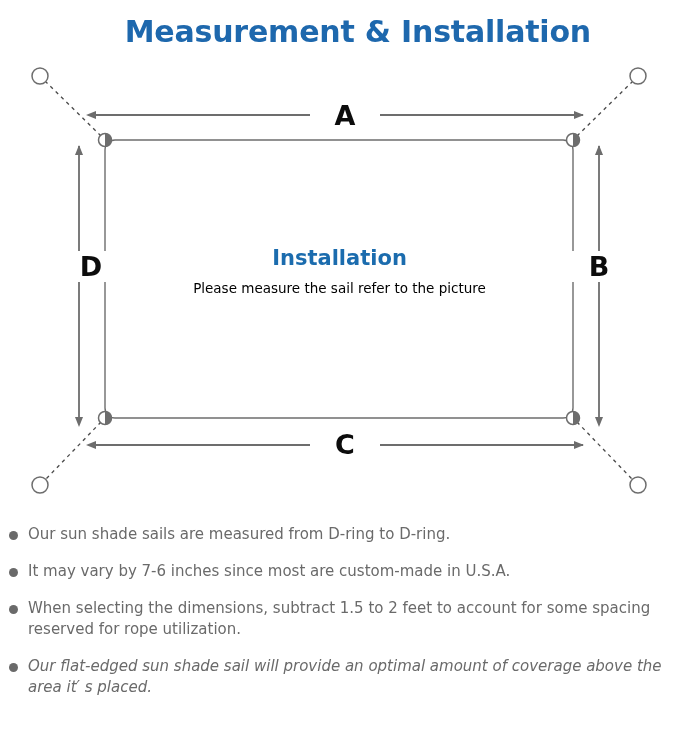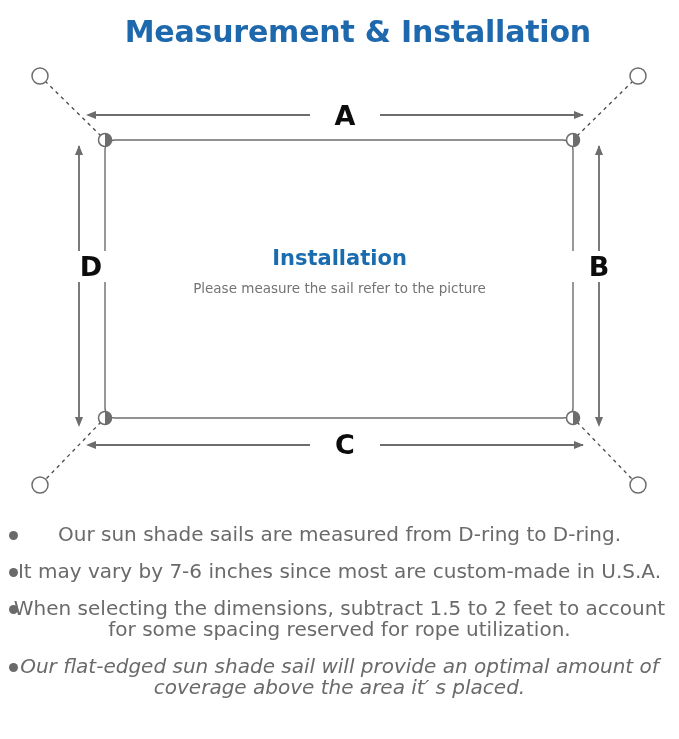--- a/index.html
+++ b/index.html
@@ -64,7 +64,7 @@
     text-align: center;
     font-size: 13.5px;
     font-weight: 400;
-    color: #737373;
+    color: #000000;
     line-height: 20px;
     white-space: nowrap;
   }

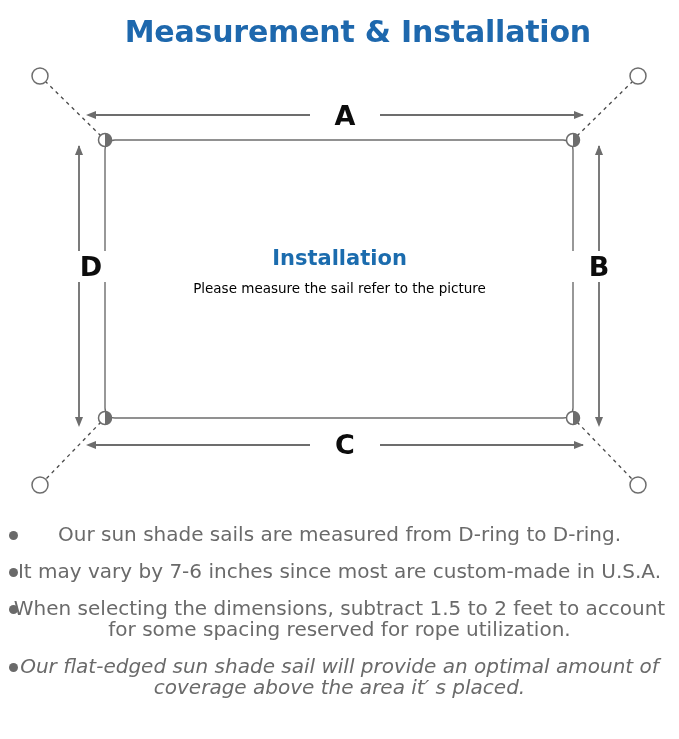--- a/index.html
+++ b/index.html
@@ -93,12 +93,12 @@
   }
   .note {
     position: relative;
+    padding-left: 28px;
     margin: 0 0 16px 0;
-    font-size: 20px;
+    font-size: 15px;
     line-height: 21px;
     color: #6a6a6a;
     font-family: "DejaVu Sans", "Liberation Sans", sans-serif;
-    text-align: center;
   }
   .note:last-child { margin-bottom: 0; font-style: italic; }
   .note .bullet {

